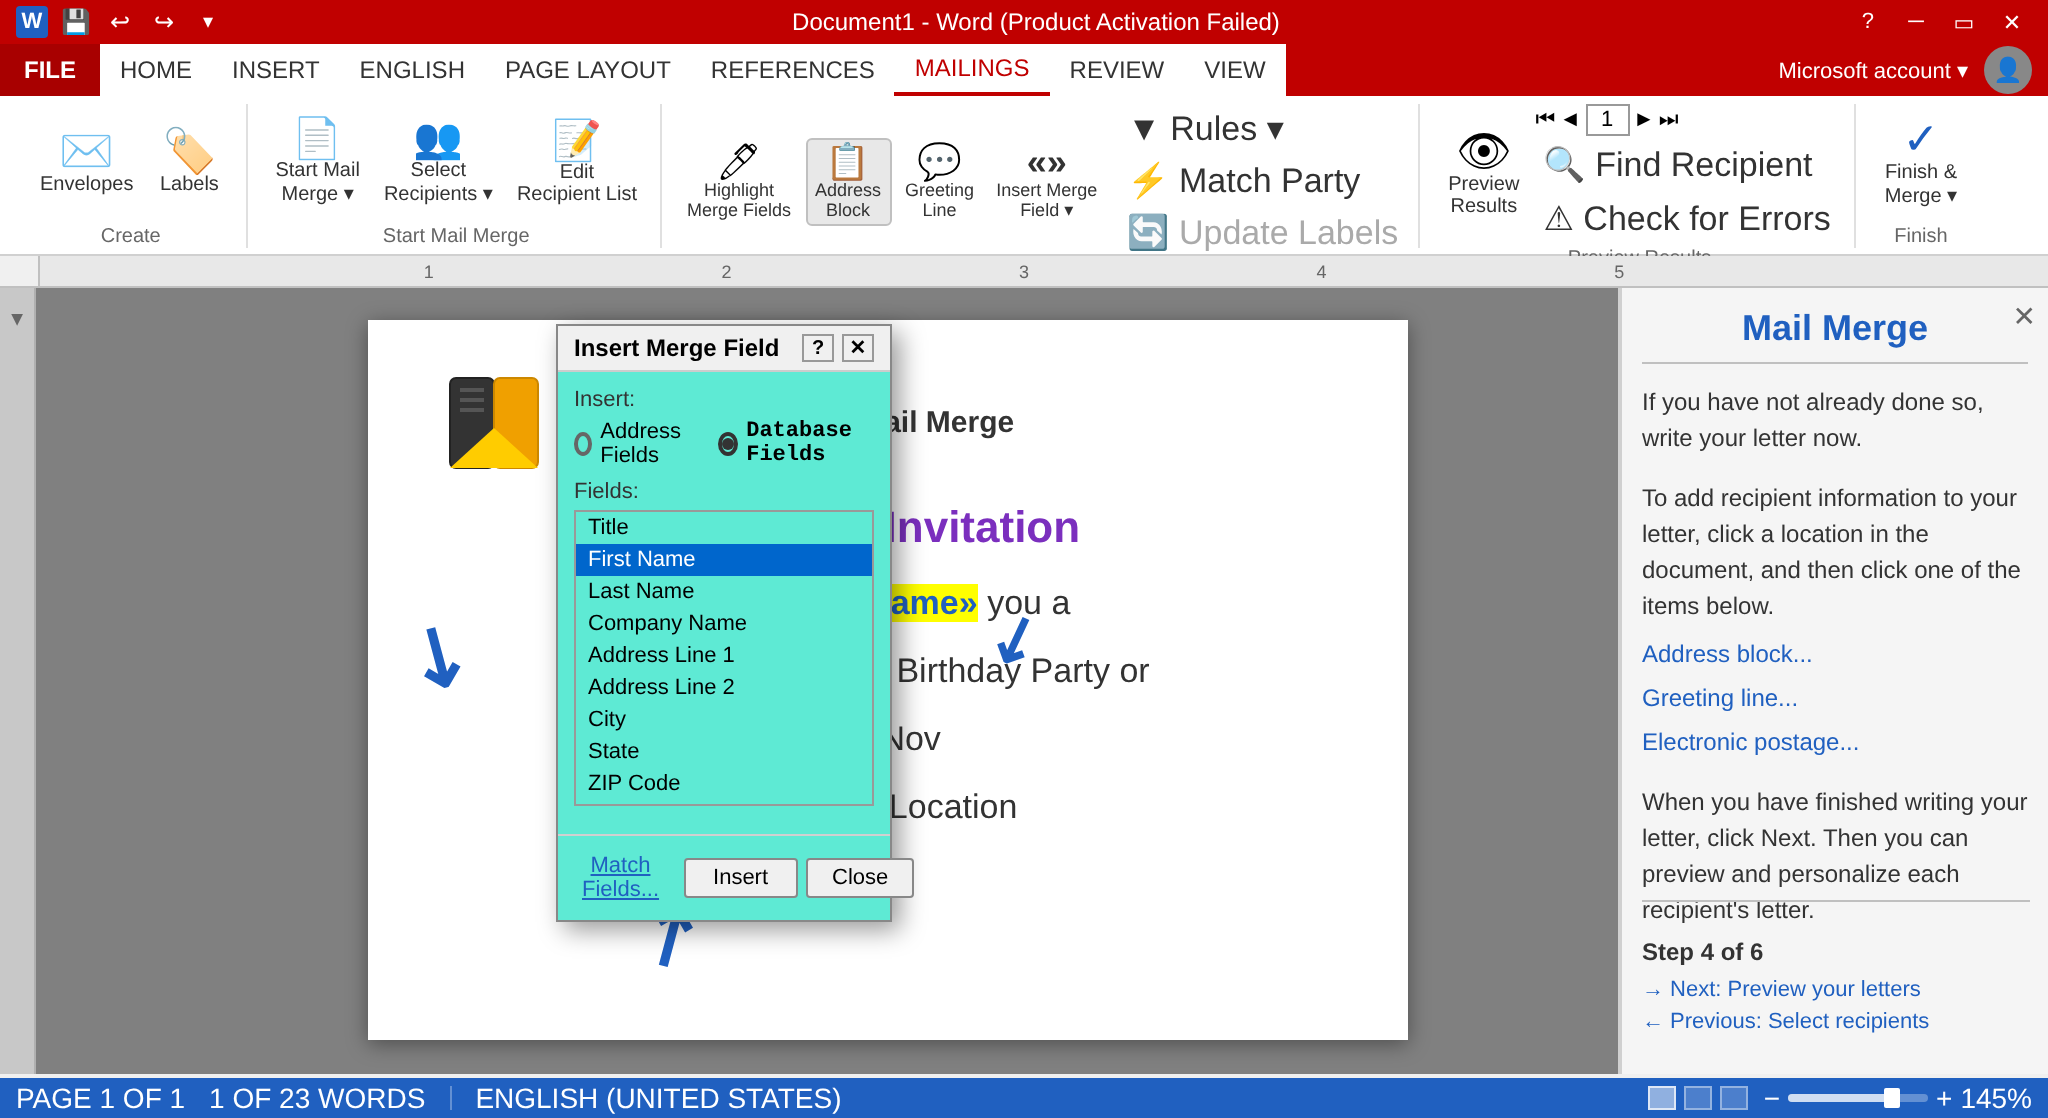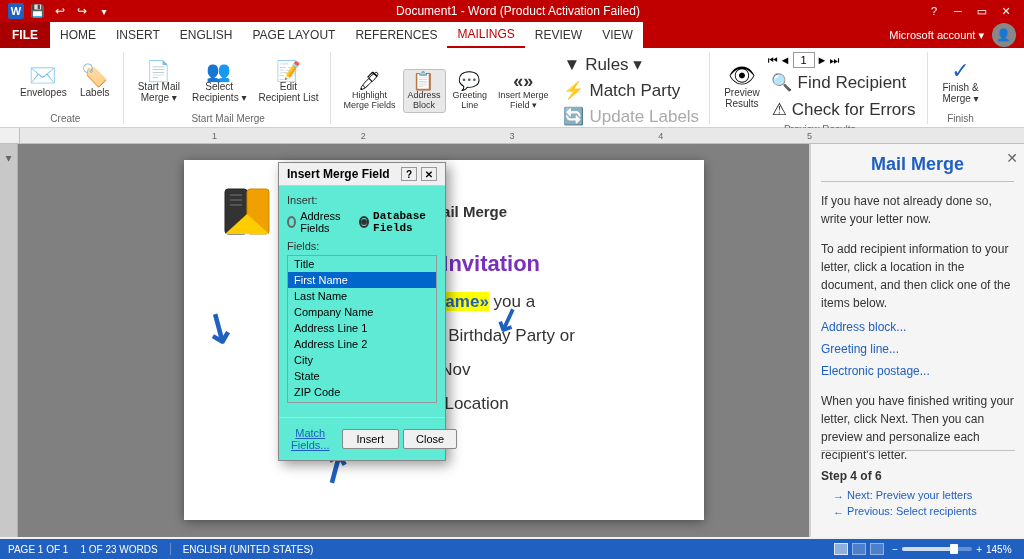--- a/index.html
+++ b/index.html
@@ -190,7 +190,7 @@
     .mm-section { margin-bottom: 12px; font-size: 12px; color: #333; line-height: 1.5; }
     .mm-link { color: #2060c0; cursor: pointer; }
     .mm-step { font-weight: bold; color: #333; margin-top: 10px; }
-    .mm-nav { color: #2060c0; cursor: pointer; display: flex; align-items: center; gap: 4px; margin-left: 12px; }
+    .mm-nav { color: #2060c0; cursor: pointer; display: flex; align-items: center; gap: 4px; }
 
     #insert-merge-dialog {
       position: absolute;

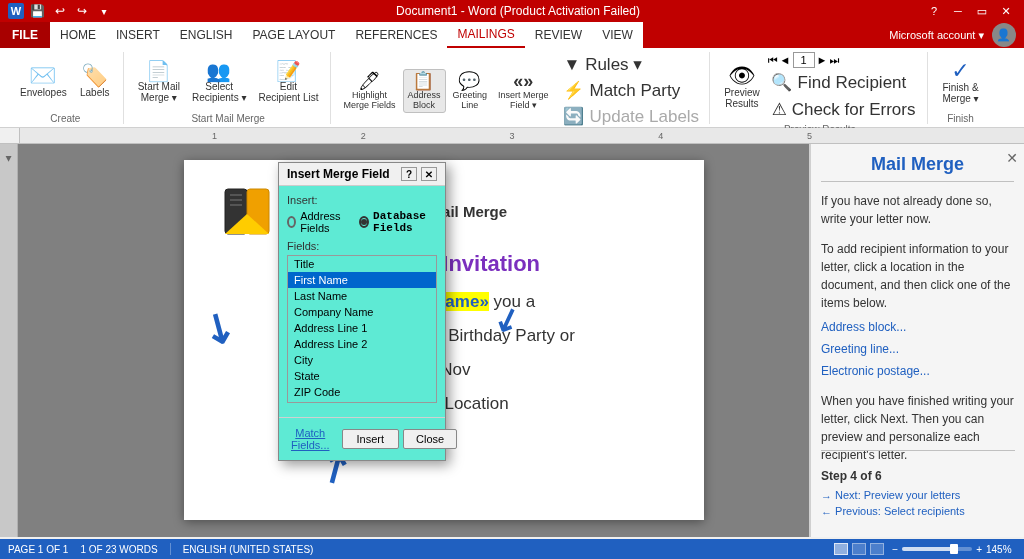--- a/index.html
+++ b/index.html
@@ -536,7 +536,7 @@
   </div>
 </div>
 
-<div id="status-bar" style="height:20px; background:#2060c0; display:flex; align-items:center; padding:0 8px; color:white; font-size:10px; gap:12px;">
+<div id="status-bar" style="height:20px; background:#2060c0; display:flex; align-items:center; padding:0 8px; color:white; font-size:14px; gap:12px;">
   <span>PAGE 1 OF 1</span>
   <span>1 OF 23 WORDS</span>
   <span style="width:1px; background:rgba(255,255,255,0.3); height:12px;"></span>

